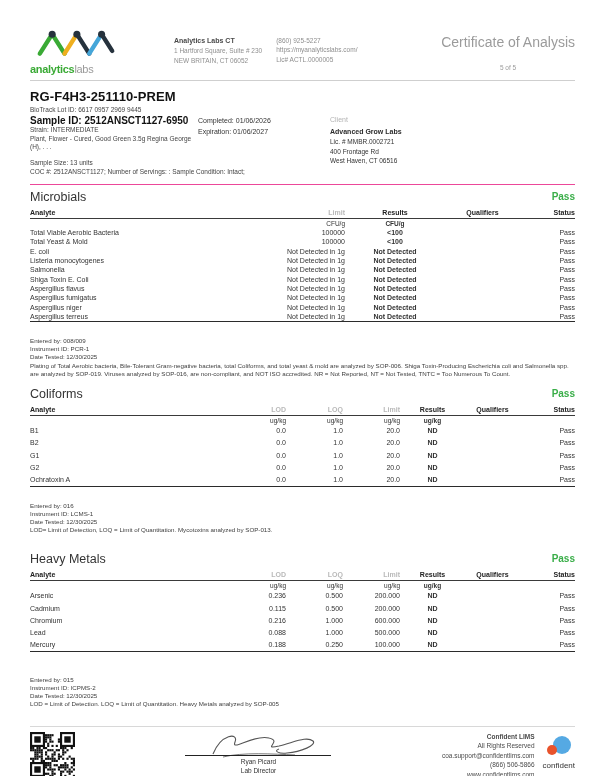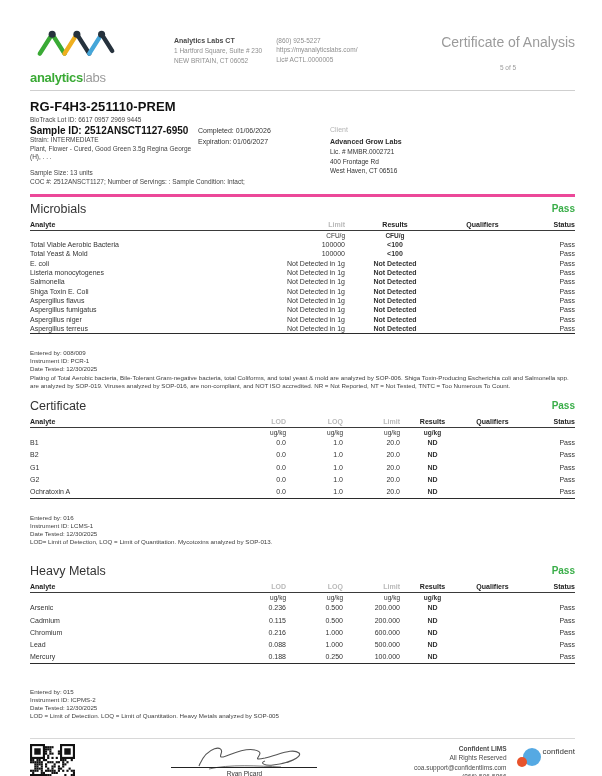--- a/index.html
+++ b/index.html
@@ -10,7 +10,7 @@
   
   .header { display:flex; align-items:flex-start; border-bottom:1px solid #cfcfcf; padding-bottom:5px; }
   .logo-block { width:118px; }
-  .logo-text { font-size:13px; font-weight:bold; letter-spacing:-0.3px; margin-top:8px; }
+  .logo-text { font-size:11px; font-weight:bold; letter-spacing:-0.3px; margin-top:1px; }
   .logo-analytics { color:var(--accent,#3aaa35); }
   .logo-labs { color:#9a9a9a; font-weight:normal; }
   .lab-info { display:flex; gap:14px; margin-left:26px; margin-top:8px; }

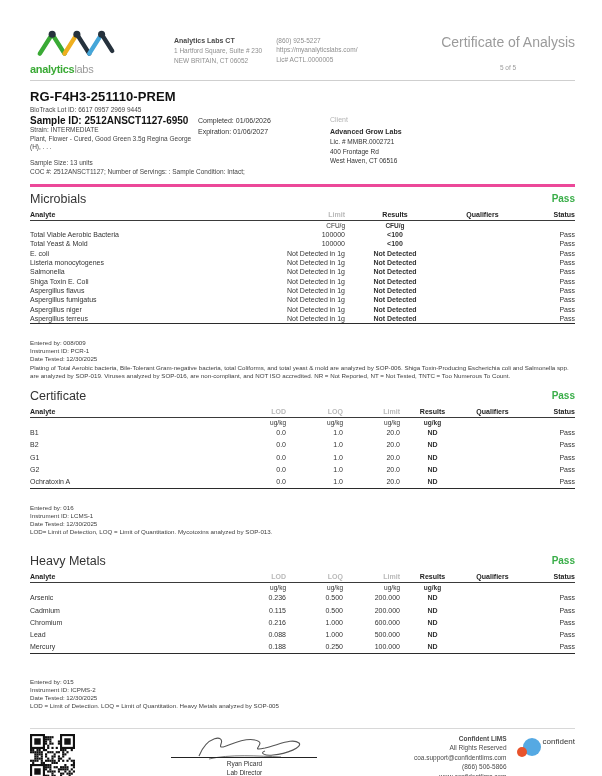--- a/index.html
+++ b/index.html
@@ -21,7 +21,7 @@
   .page-num { font-size:6.5px; color:#9b9b9b; margin-top:14px; }
 
   
-  .sample-block { position:relative; padding-top:8px; border-bottom:3px solid #ec4899; padding-bottom:7px; }
+  .sample-block { position:relative; padding-top:8px; border-bottom:1px solid #ec4899; padding-bottom:7px; }
   .sample-title { font-size:13px; font-weight:bold; color:#111; letter-spacing:0.1px; }
   .tiny { font-size:6.5px; color:#444; line-height:1.35; }
   .biotrack { margin-top:2px; }

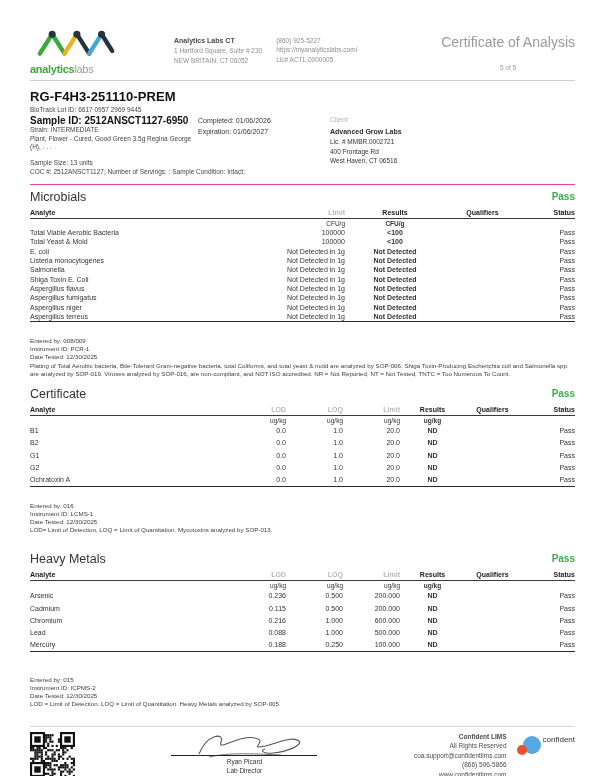--- a/index.html
+++ b/index.html
@@ -238,7 +238,7 @@
 
   <section style="margin-top:4px;">
     <div class="sec-head">
-      <span class="sec-title">Certificate</span>
+      <span class="sec-title">Coliforms</span>
       <span class="sec-pass">Pass</span>
     </div>
     <table class="tbl tbl-7">

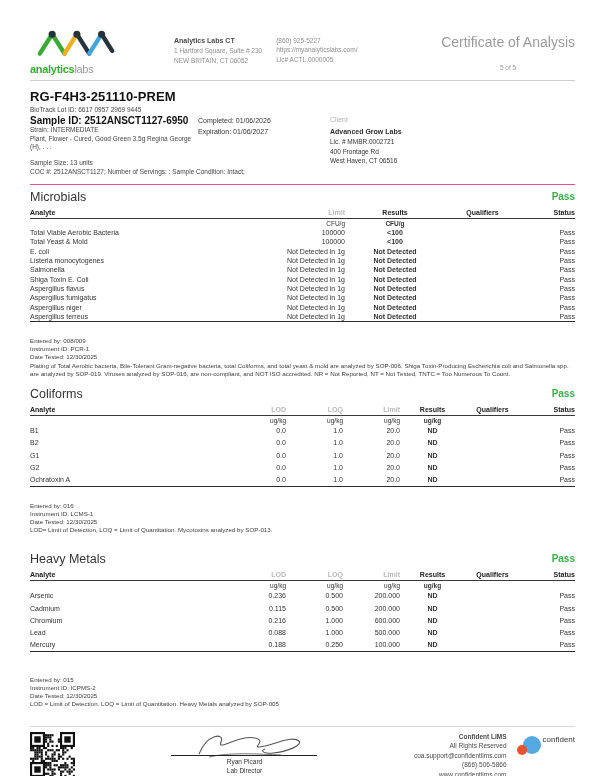--- a/index.html
+++ b/index.html
@@ -70,7 +70,7 @@
   .lims-block { display:flex; gap:8px; align-items:flex-start; }
   .lims-text { text-align:right; font-size:6.5px; line-height:1.45; color:#4a4a4a; }
   .lims-line1 { font-weight:bold; }
-  .lims-logo { display:flex; align-items:flex-start; margin-top:2px; }
+  .lims-logo { display:flex; flex-direction:column; align-items:center; margin-top:2px; }
   .lims-logo-word { font-size:8px; color:#333; margin-top:1px; }
 </style>
 </head>

